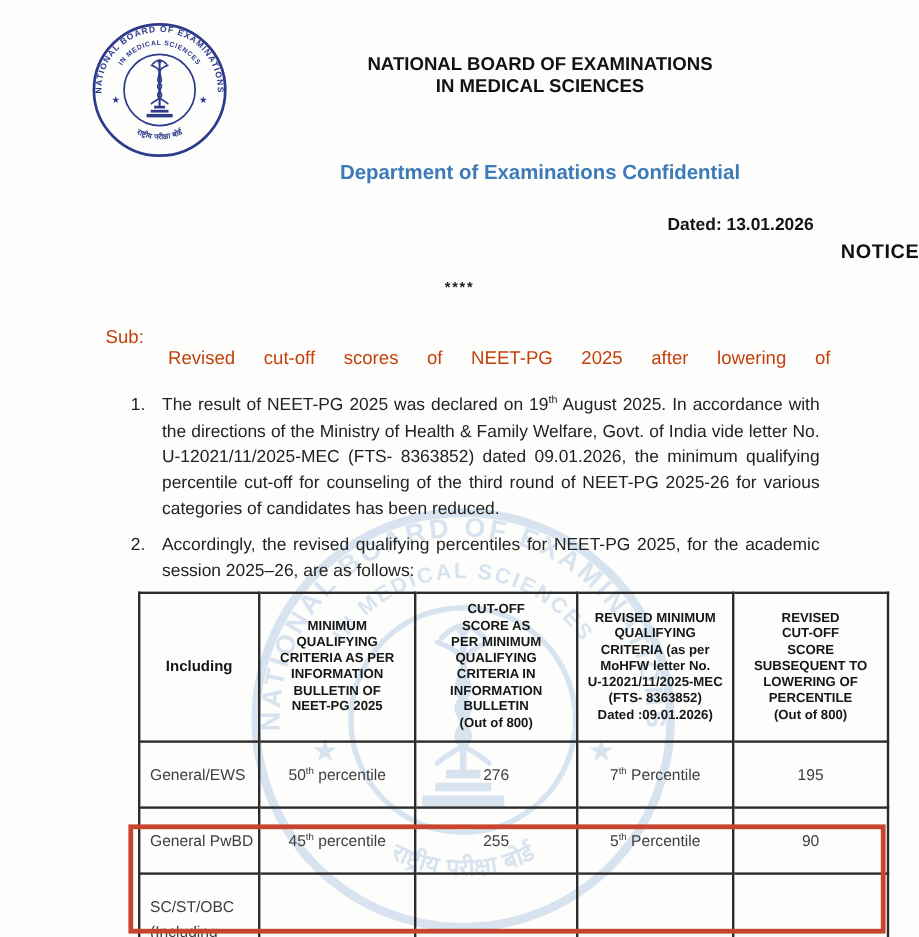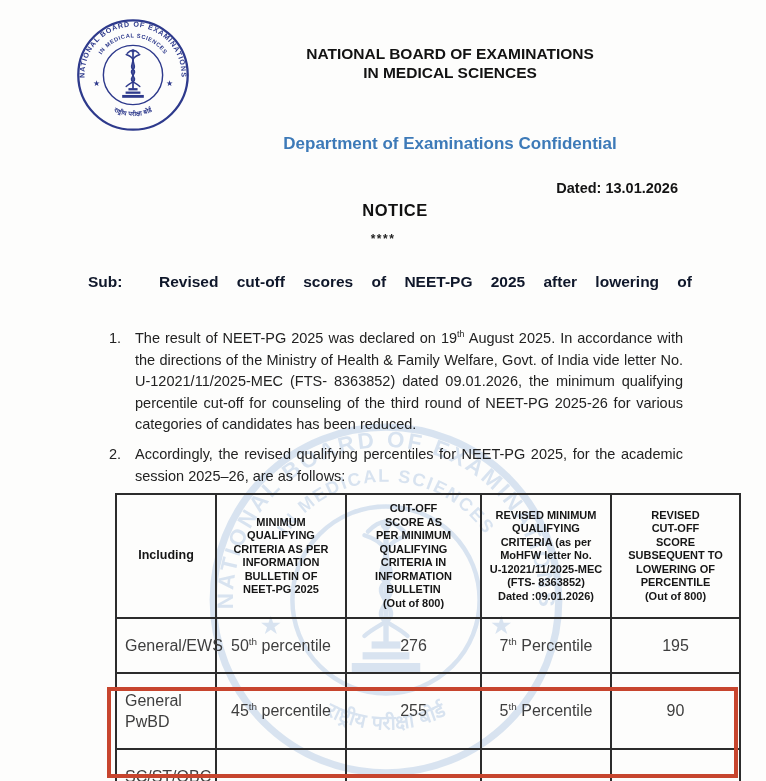--- a/index.html
+++ b/index.html
@@ -26,7 +26,7 @@
     font-weight:bold; font-size:17px; color:#3d7ab8;margin-top:16px;
   }
   .dated { position:absolute; right:88px; top:180px; font-weight:bold; font-size:14.5px; color:#141414;margin-left:48px; }
-  .notice-title { position:absolute; left:0; right:0; top:201px; text-align:center; font-weight:bold; font-size:16.5px; letter-spacing:0.5px; color:#111;padding-left:24px; }
+  .notice-title { position:absolute; left:0; right:0; top:201px; text-align:right; font-weight:bold; font-size:16.5px; letter-spacing:0.5px; color:#111;padding-left:24px; }
   .stars-sep { position:absolute; left:0; right:0; top:232px; text-align:center; font-weight:bold; font-size:12px; letter-spacing:1.5px; color:#222; }
 
   

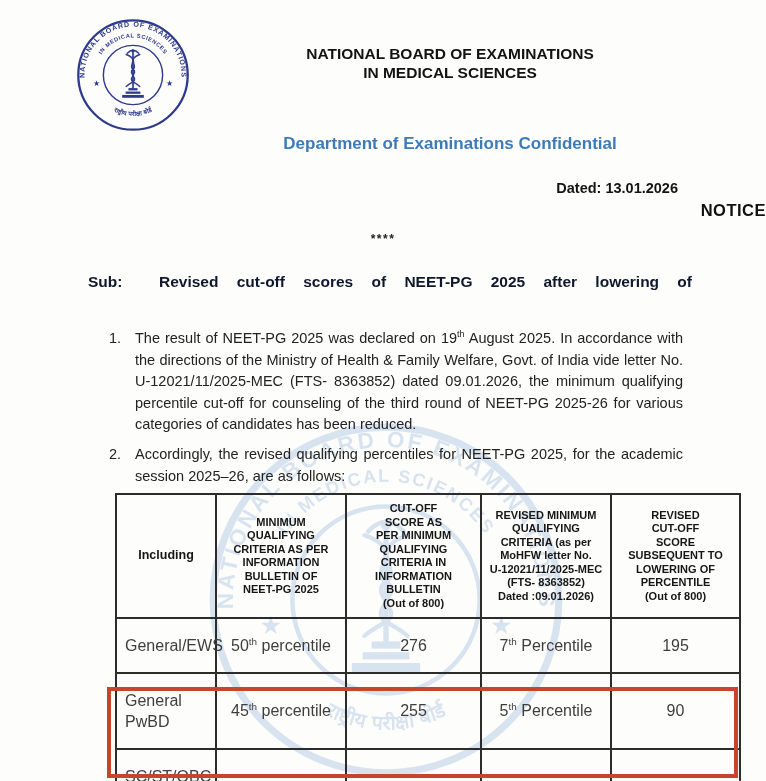--- a/index.html
+++ b/index.html
@@ -32,7 +32,7 @@
   
   .subject {
     position:absolute; left:88px; top:269px; width:604px; display:flex;
-    color:#0f172a; font-weight:bold; font-size:15.5px; line-height:25px;gap:19px;
+    color:#c2410c; font-weight:normal; font-size:15.5px; line-height:25px;
   }
   .subject-label { width:52px; flex:none; }
   .subject-body { flex:1; }

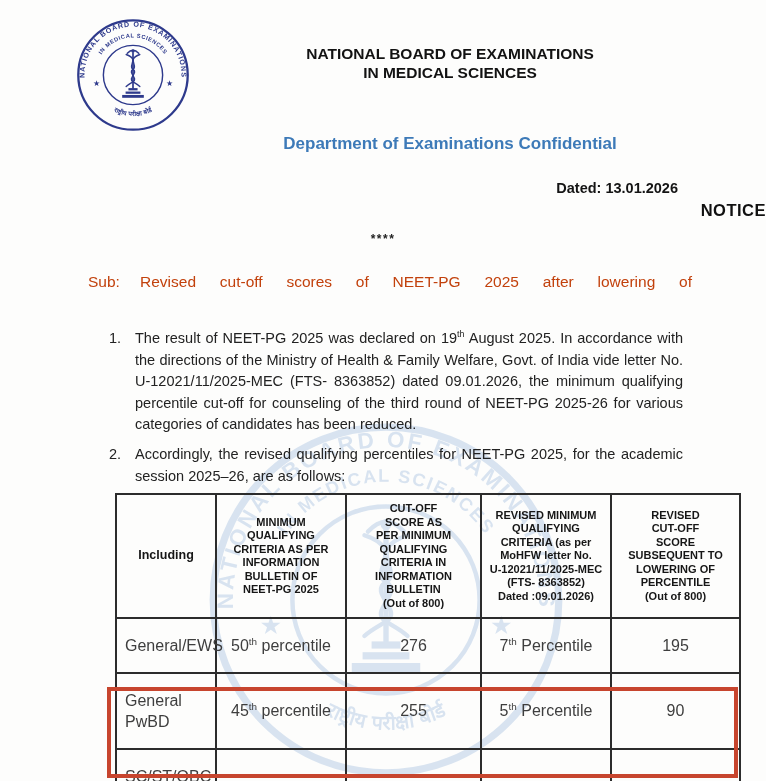--- a/index.html
+++ b/index.html
@@ -36,7 +36,7 @@
   }
   .subject-label { width:52px; flex:none; }
   .subject-body { flex:1; }
-  .subject-line1 { text-align:justify; text-align-last:justify; }
+  .subject-line1 { text-align:justify; text-align-last:justify;margin-top:17px; }
 
   
   .para { position:absolute; left:109px; width:574px; display:flex; font-size:14.5px; line-height:21.5px; color:#222; }

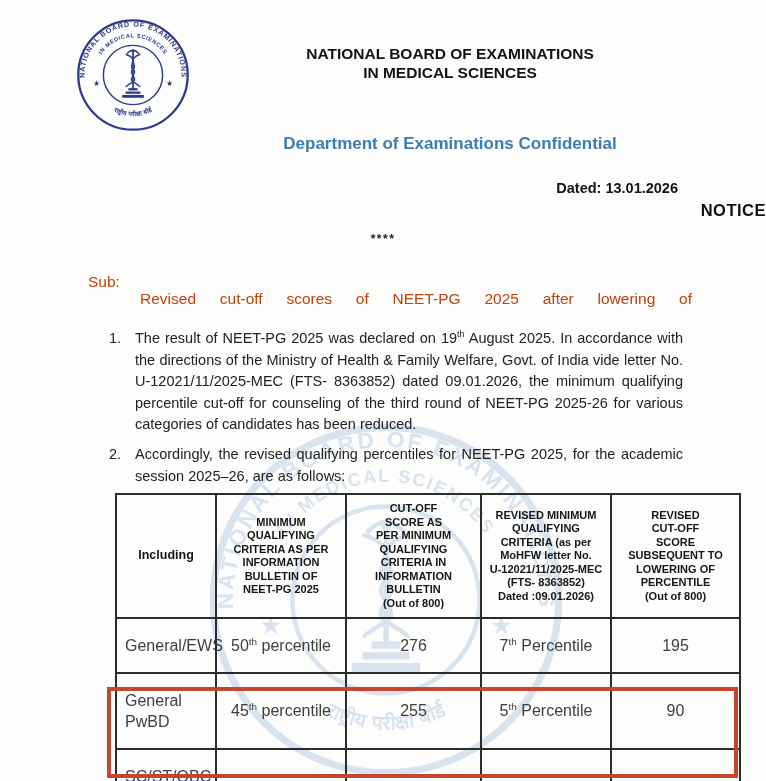--- a/index.html
+++ b/index.html
@@ -60,7 +60,7 @@
   .cutoff tr.head-row { height:124px; }
   .cutoff tr.row-1, .cutoff tr.row-2 { height:37px; }
   .cutoff tr.row-3 { height:84px; }
-  .cutoff td { font-size:16px; text-align:center; color:#3e3e3e; padding:16px 3px; }
+  .cutoff td { font-size:13px; text-align:center; color:#3e3e3e; padding:16px 3px; }
   .cutoff td.cat-cell { text-align:left; padding-left:8px; white-space:pre-line; line-height:21px; }
 
   

